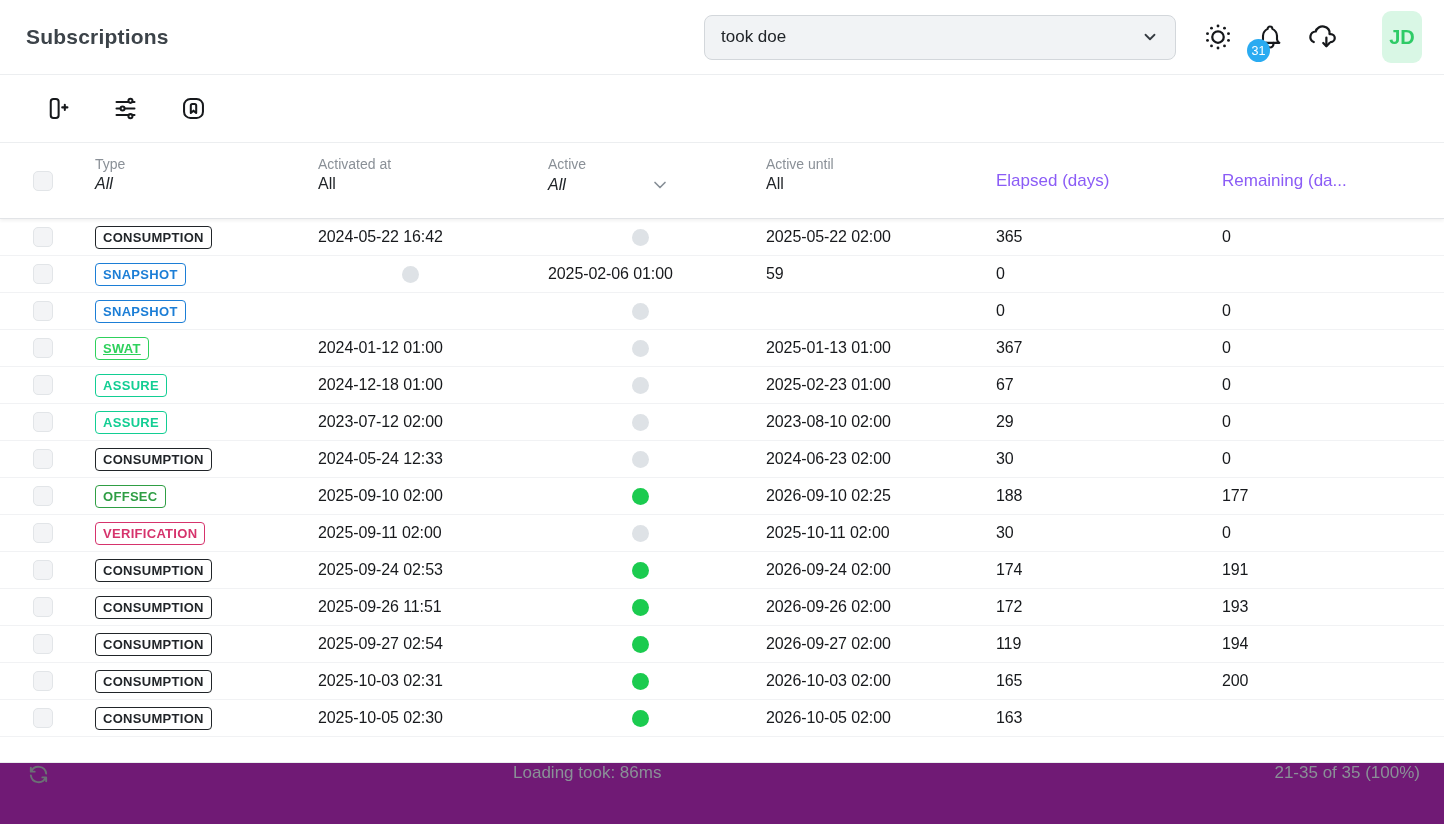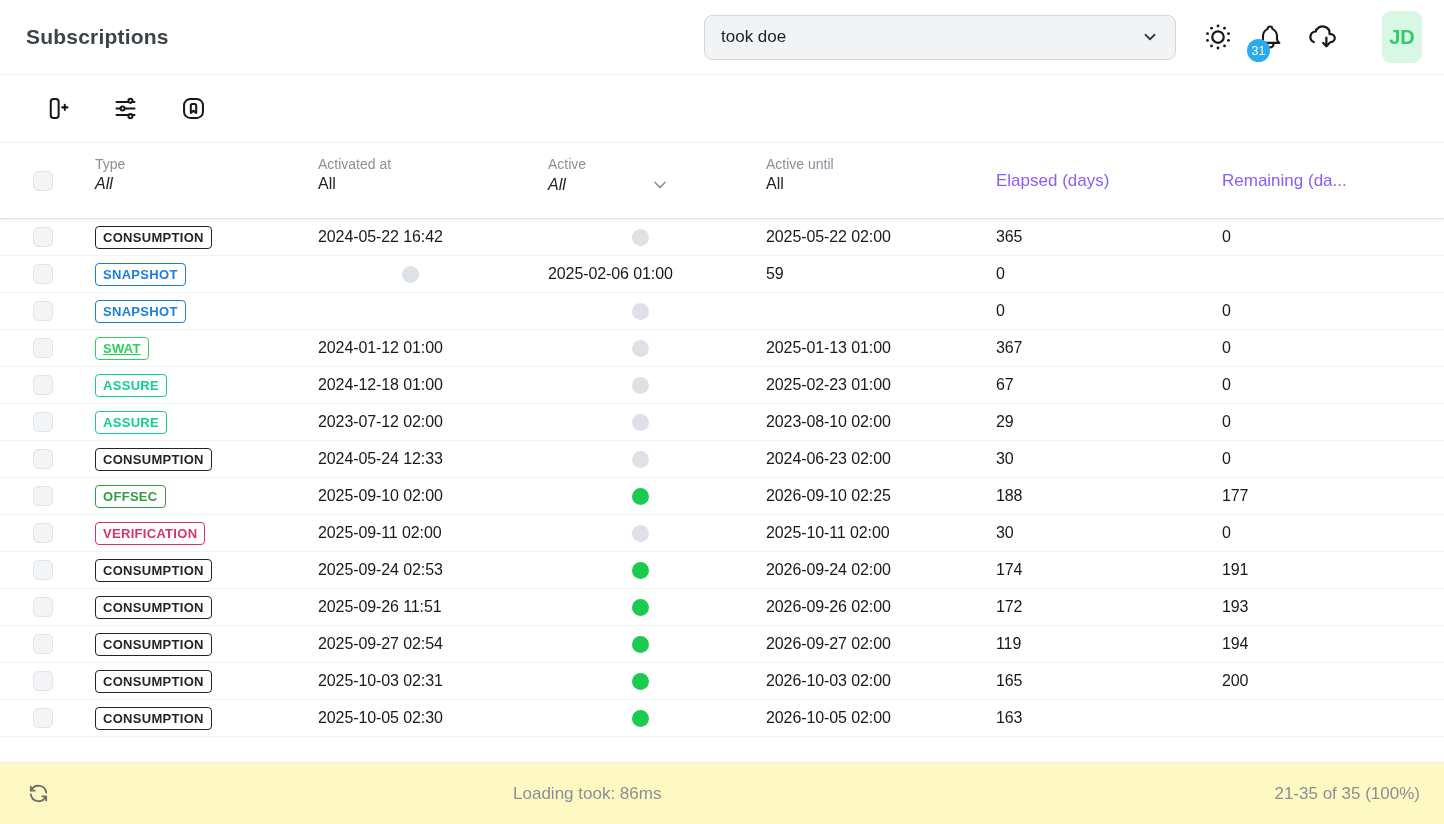--- a/index.html
+++ b/index.html
@@ -62,8 +62,8 @@
   .dot-off { background: var(--dot-off, #dee2e6); }
 
   
-  .footer { position: absolute; left: 0; right: 0; bottom: 0; height: 62px; background: #fef9c3;
-    border-top: 1px solid #eaecee; display: flex; align-items: center; padding: 0 24px 0 27px; }
+  .footer { position: absolute; left: 0; right: 0; bottom: 0; height: 62px; background: #701a75;
+    border-top: 1px solid #eaecee; display: flex; padding: 0 24px 0 27px; }
   .footer-center { flex: 1; text-align: center; padding-right: 150px; font-size: 17px; color: #8a9097; }
   .footer-right { font-size: 17px; color: #8a9097; white-space: nowrap; }
   .refreshbtn { background: none; border: none; cursor: pointer; display: flex; }

